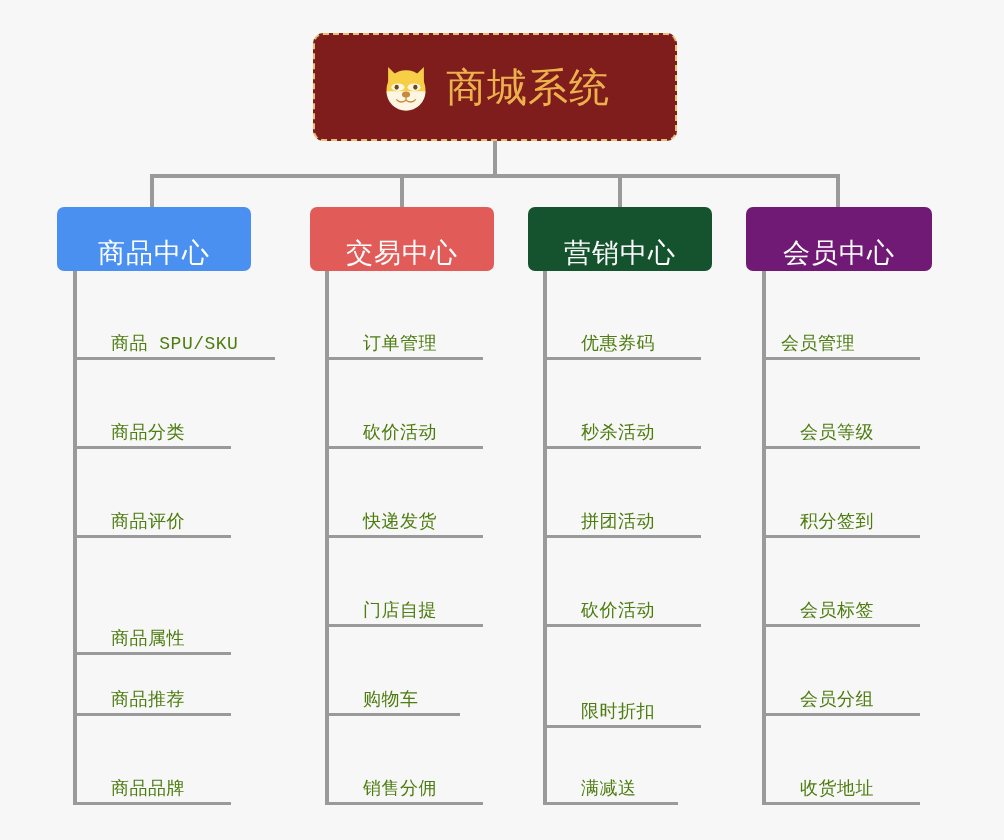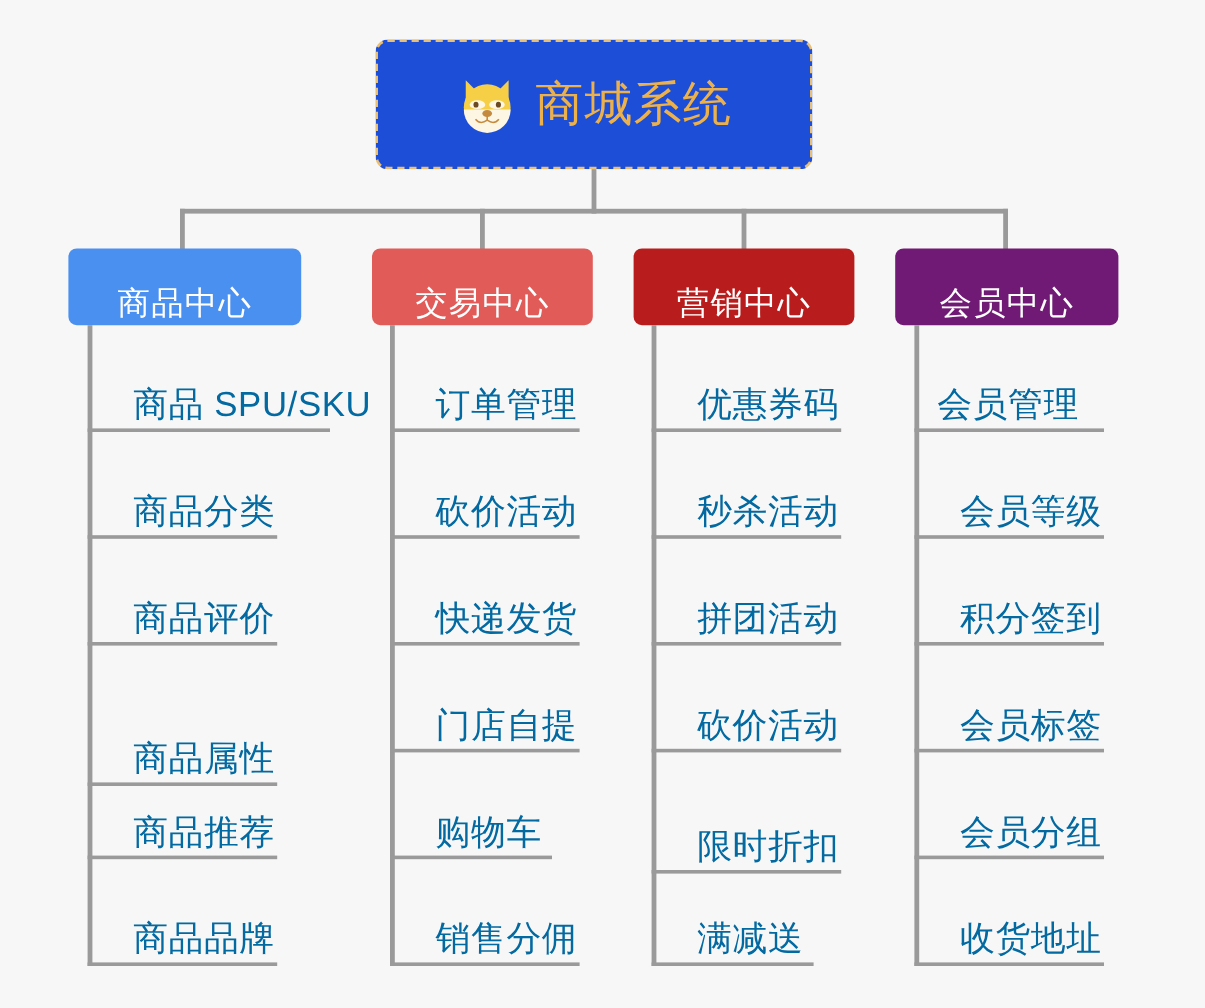--- a/index.html
+++ b/index.html
@@ -29,7 +29,7 @@
     width: 364px;
     height: 108px;
     box-sizing: border-box;
-    background: #1d4ed8;
+    background: #7f1d1d;
     border: 2px dashed #e9bf73;
     border-radius: 10px;
     display: flex;

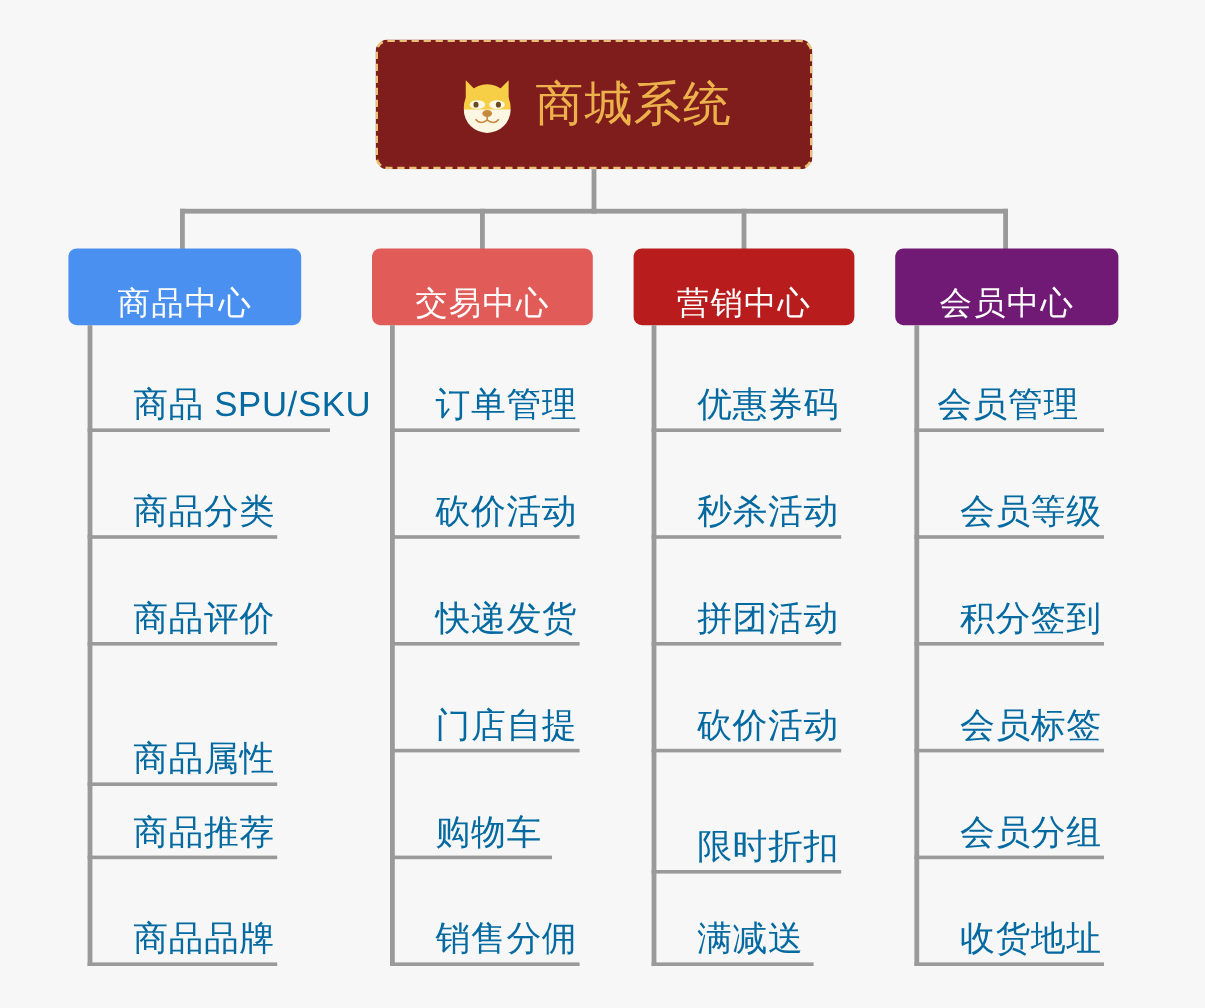--- a/index.html
+++ b/index.html
@@ -188,7 +188,7 @@
           <span class="leaf-label">销售分佣</span>
         </div>
       </div>
-      <div class="cat-box" style="left: 528px; width: 184px; background: #b91c1c;">
+      <div class="cat-box" style="left: 528px; width: 184px; background: #14532d;">
         <span>营销中心</span>
       </div>
       <div class="leaf-col" style="left: 543px;">

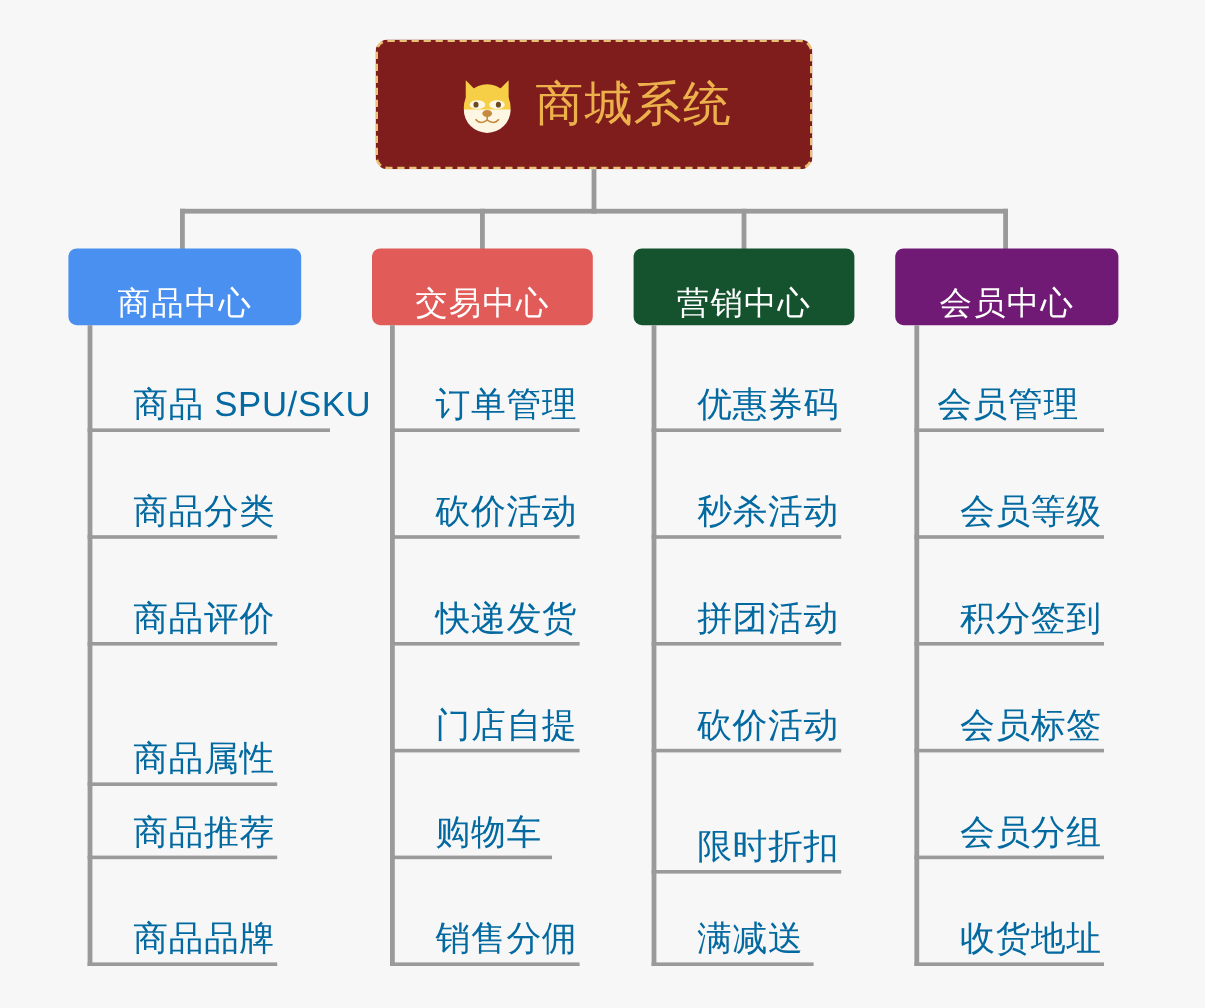--- a/index.html
+++ b/index.html
@@ -100,11 +100,12 @@
     padding-bottom: 2px;
   }
   .leaf-label {
-    font-size: 29px;
-    color: #0369a1;
+    font-size: 18px;
+    color: #4d7c0f;
     line-height: 1.18;
     white-space: nowrap;
     letter-spacing: 0.5px;
+    font-family: Liberation Mono, monospace;
   }
 </style>
 </head>

